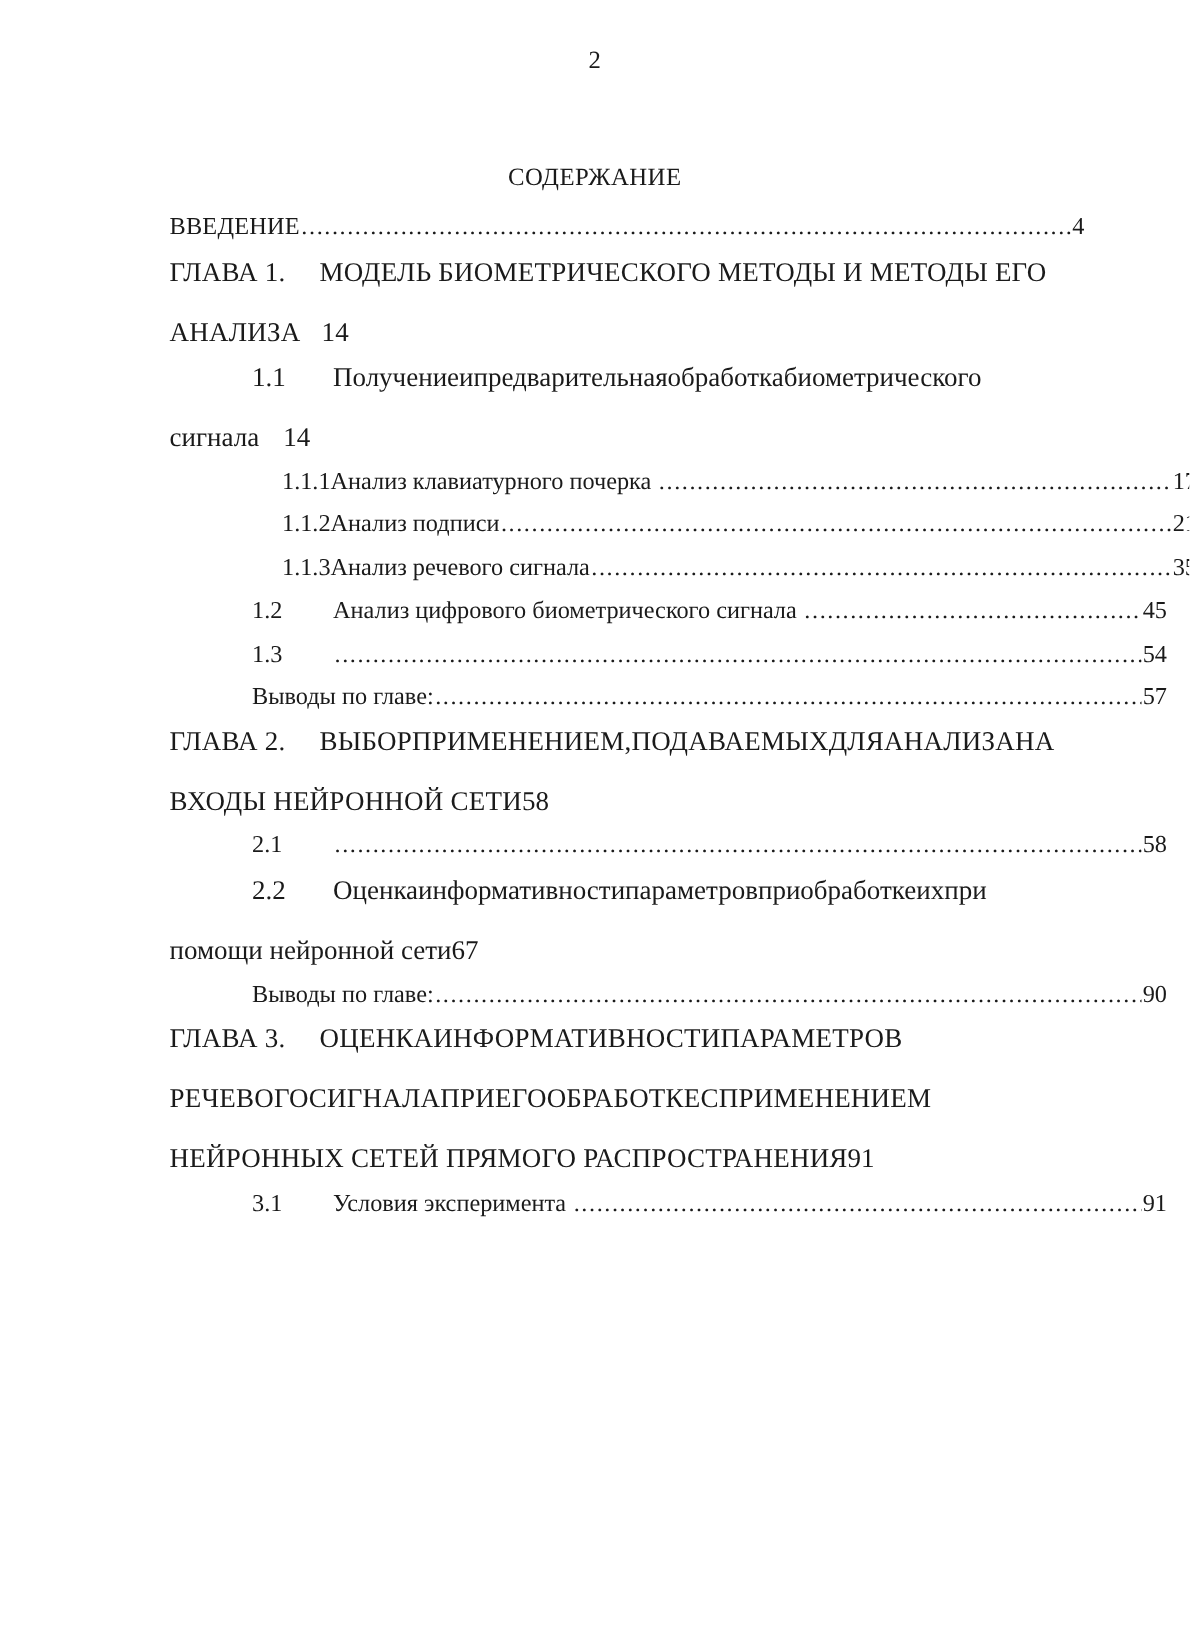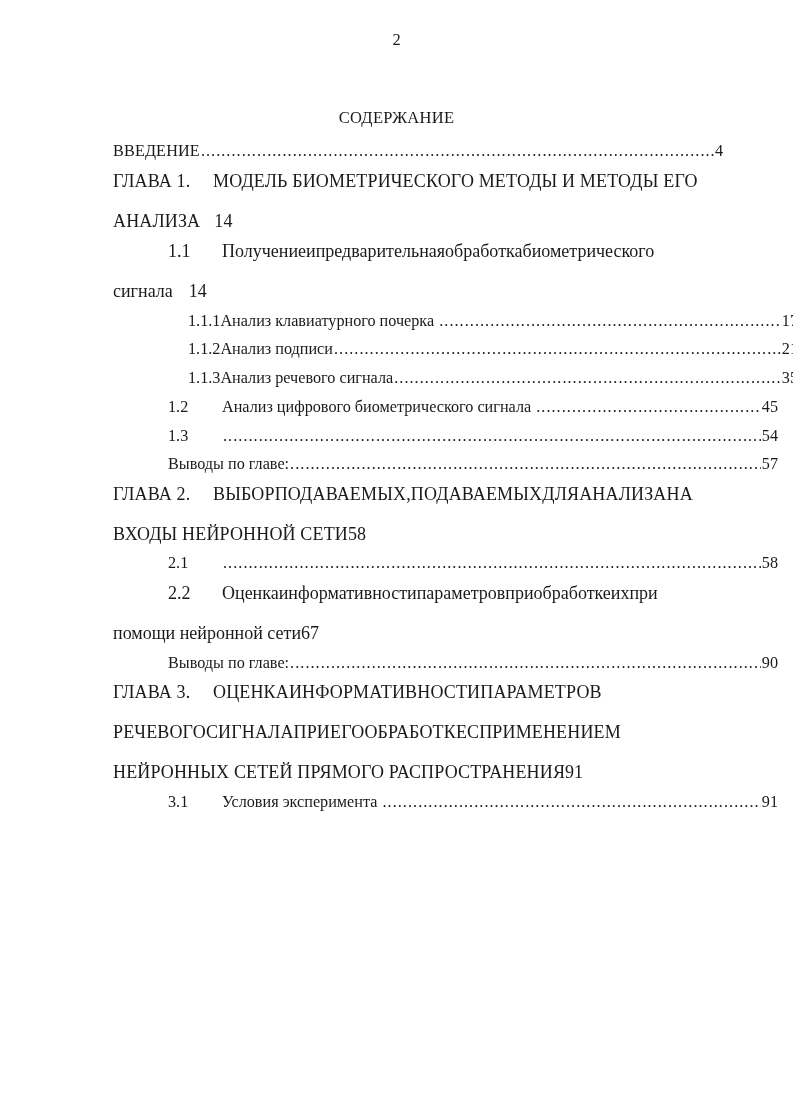--- a/index.html
+++ b/index.html
@@ -193,7 +193,7 @@
         <span class="caps" style="width:100px">ГЛАВА 2.</span>
         <span class="just caps" style="width:510px">
           <span>ВЫБОР</span>
-          <span>ПОДАВАЕМЫХ,</span>
+          <span>ПРИМЕНЕНИЕМ,</span>
           <span>ПОДАВАЕМЫХ</span>
           <span>ДЛЯ</span>
           <span>АНАЛИЗА</span>

